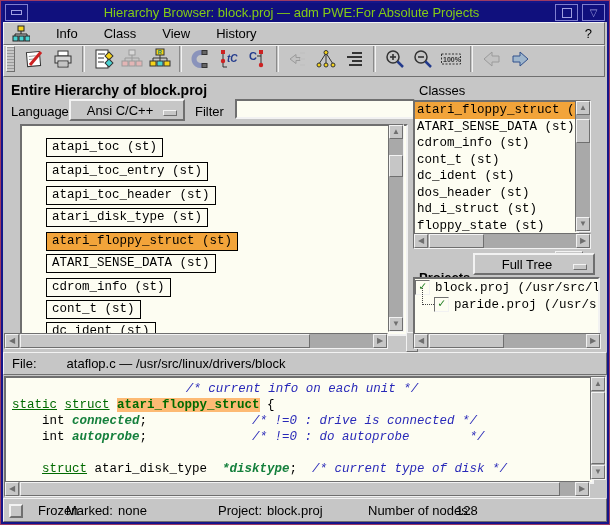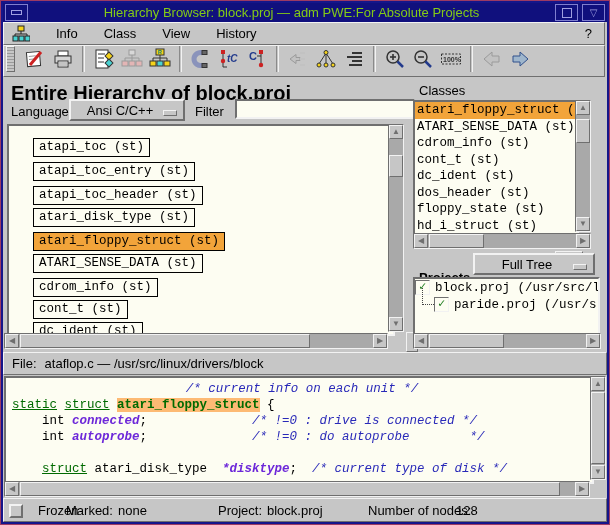--- a/index.html
+++ b/index.html
@@ -30,7 +30,7 @@
   .tool-btn svg{width:22px;height:22px;}
   .tool-sep{width:1px;height:26px;border-left:1px solid #8a8a8a;border-right:1px solid #f2f2f2;margin:0 5px;}
   
-  #view-title{position:absolute;left:8px;top:60px;font-weight:bold;font-size:20px;}
+  #view-title{position:absolute;left:8px;top:60px;font-weight:bold;font-size:14px;}
   #lang-label{position:absolute;left:8px;top:82px;}
   .optmenu{position:absolute;height:22px;display:flex;align-items:center;justify-content:center;
            border:2px solid;border-color:#f2f2f2 #6f6f6f #6f6f6f #f2f2f2;background:#c6c6c6;box-sizing:border-box;}

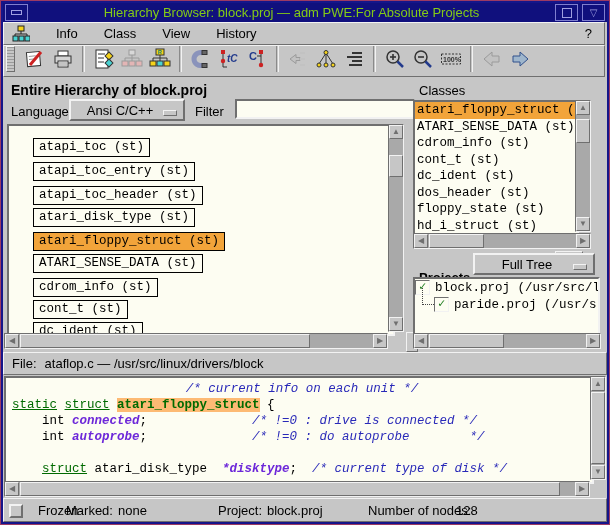--- a/index.html
+++ b/index.html
@@ -41,7 +41,7 @@
                 border-color:#6f6f6f #f2f2f2 #f2f2f2 #6f6f6f;background:#fdfdf2;box-sizing:border-box;
                 font-family:"Liberation Mono",monospace;font-size:12px;padding:0 3px;outline:none;}
   
-  #hier-canvas{position:absolute;left:4px;top:102px;width:384px;height:208px;overflow:hidden;}
+  #hier-canvas{position:absolute;left:17px;top:102px;width:384px;height:208px;overflow:hidden;}
   .hbox{position:absolute;border:1px solid #000;background:#fdfdf2;font-family:"Liberation Mono",monospace;
         font-size:12.5px;line-height:15px;padding:1px 5px;white-space:nowrap;}
   .hbox.selected{background:#f2a43a;}

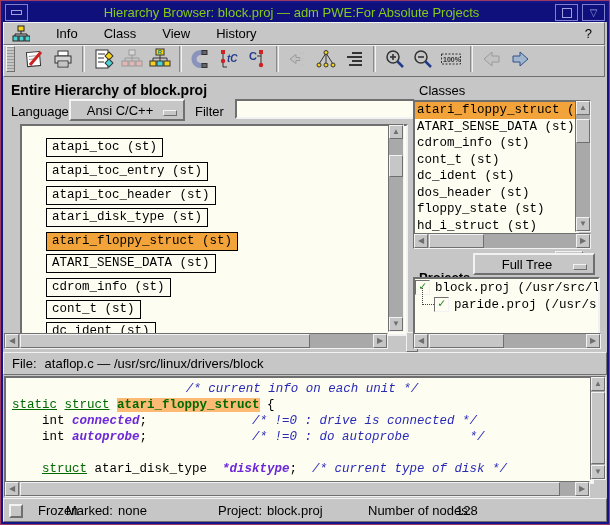--- a/index.html
+++ b/index.html
@@ -304,8 +304,8 @@
         <div class="crow">cont_t (st)</div>
         <div class="crow">dc_ident (st)</div>
         <div class="crow">dos_header (st)</div>
+        <div class="crow">hd_i_struct (st)</div>
         <div class="crow">floppy_state (st)</div>
-        <div class="crow">hd_i_struct (st)</div>
         <div class="crow">header (st)</div>
       </div>
     <div id="sb-classes-v" class="sb" style="left: 572px; top: 78px; width: 16px; height: 132px;">

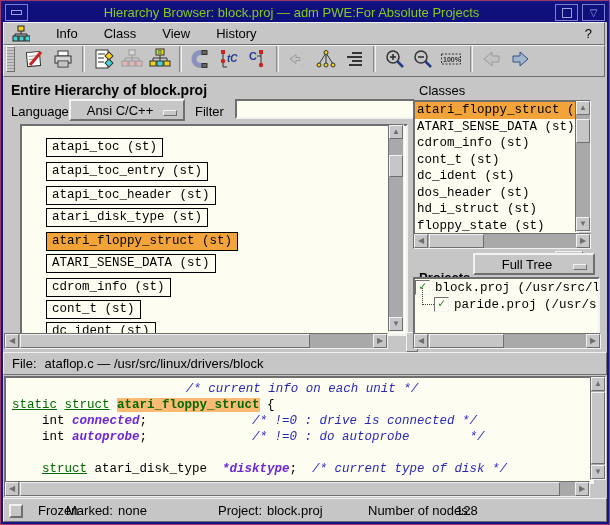--- a/index.html
+++ b/index.html
@@ -65,7 +65,7 @@
   #file-bar{position:absolute;left:0;top:330px;width:604px;height:23px;box-sizing:border-box;
             border:1px solid;border-color:#f2f2f2 #6f6f6f #6f6f6f #f2f2f2;display:flex;align-items:center;}
   #file-bar .fl{margin-left:8px;}
-  #file-bar .fv{margin-left:8px;}
+  #file-bar .fv{margin-left:30px;}
   
   #code-view{position:absolute;left:1px;top:354px;width:586px;height:104px;overflow:hidden;
              font-family:"Liberation Mono",monospace;font-size:12.5px;}

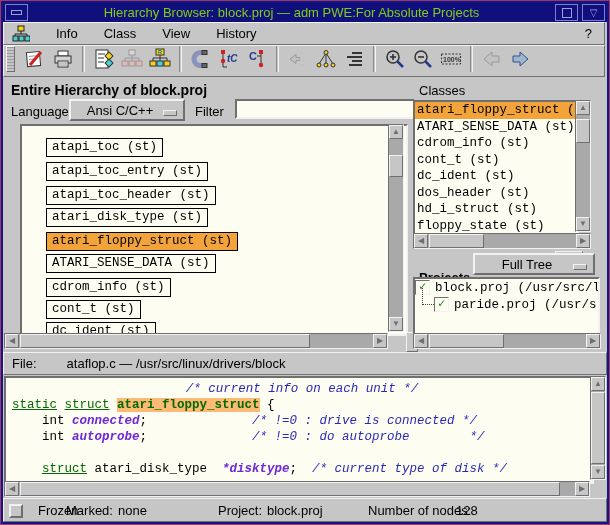--- a/index.html
+++ b/index.html
@@ -74,7 +74,7 @@
   .s-c{color:#2929b8;font-style:italic;}
   .s-k{color:#006a00;font-weight:normal;text-decoration:underline;}
   .s-kh{color:#006a00;font-weight:bold;background:#fdba74;}
-  .s-m{color:#6d28d9;font-weight:bold;font-style:italic;}
+  .s-m{color:#15803d;font-weight:bold;font-style:italic;}
   .s-p{color:#000;}
   
   .sb{position:absolute;background:#a9a9a9;border:1px solid;border-color:#6f6f6f #f2f2f2 #f2f2f2 #6f6f6f;box-sizing:border-box;}

